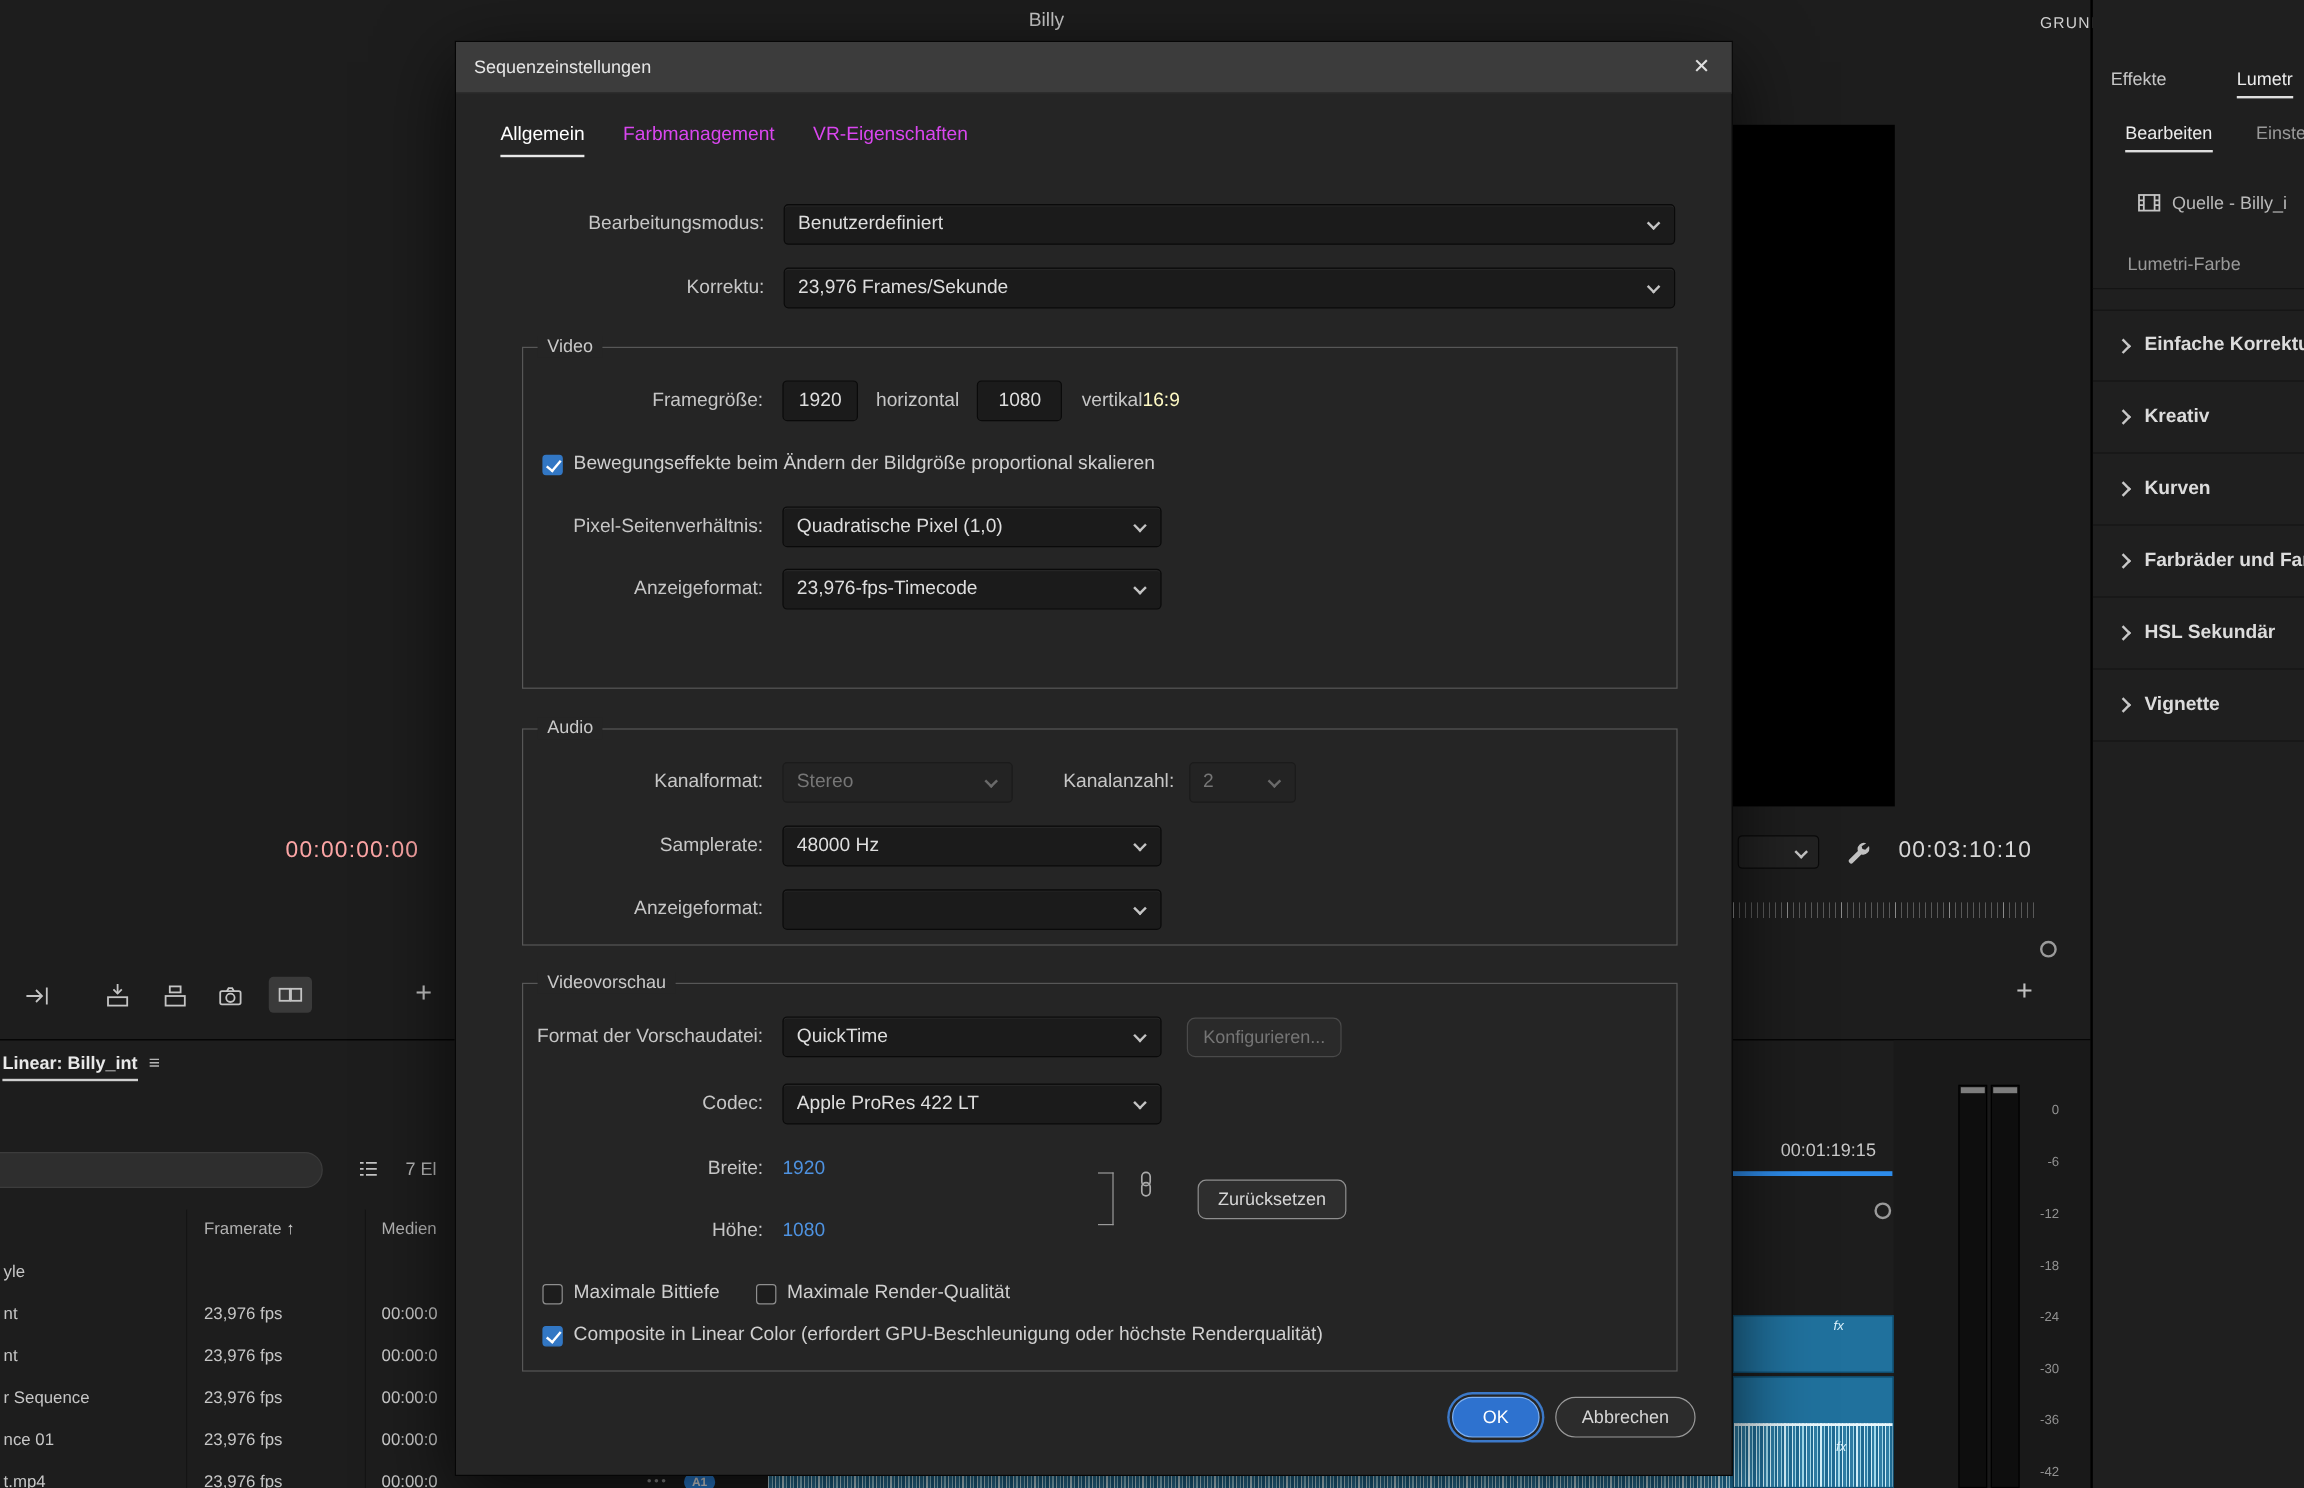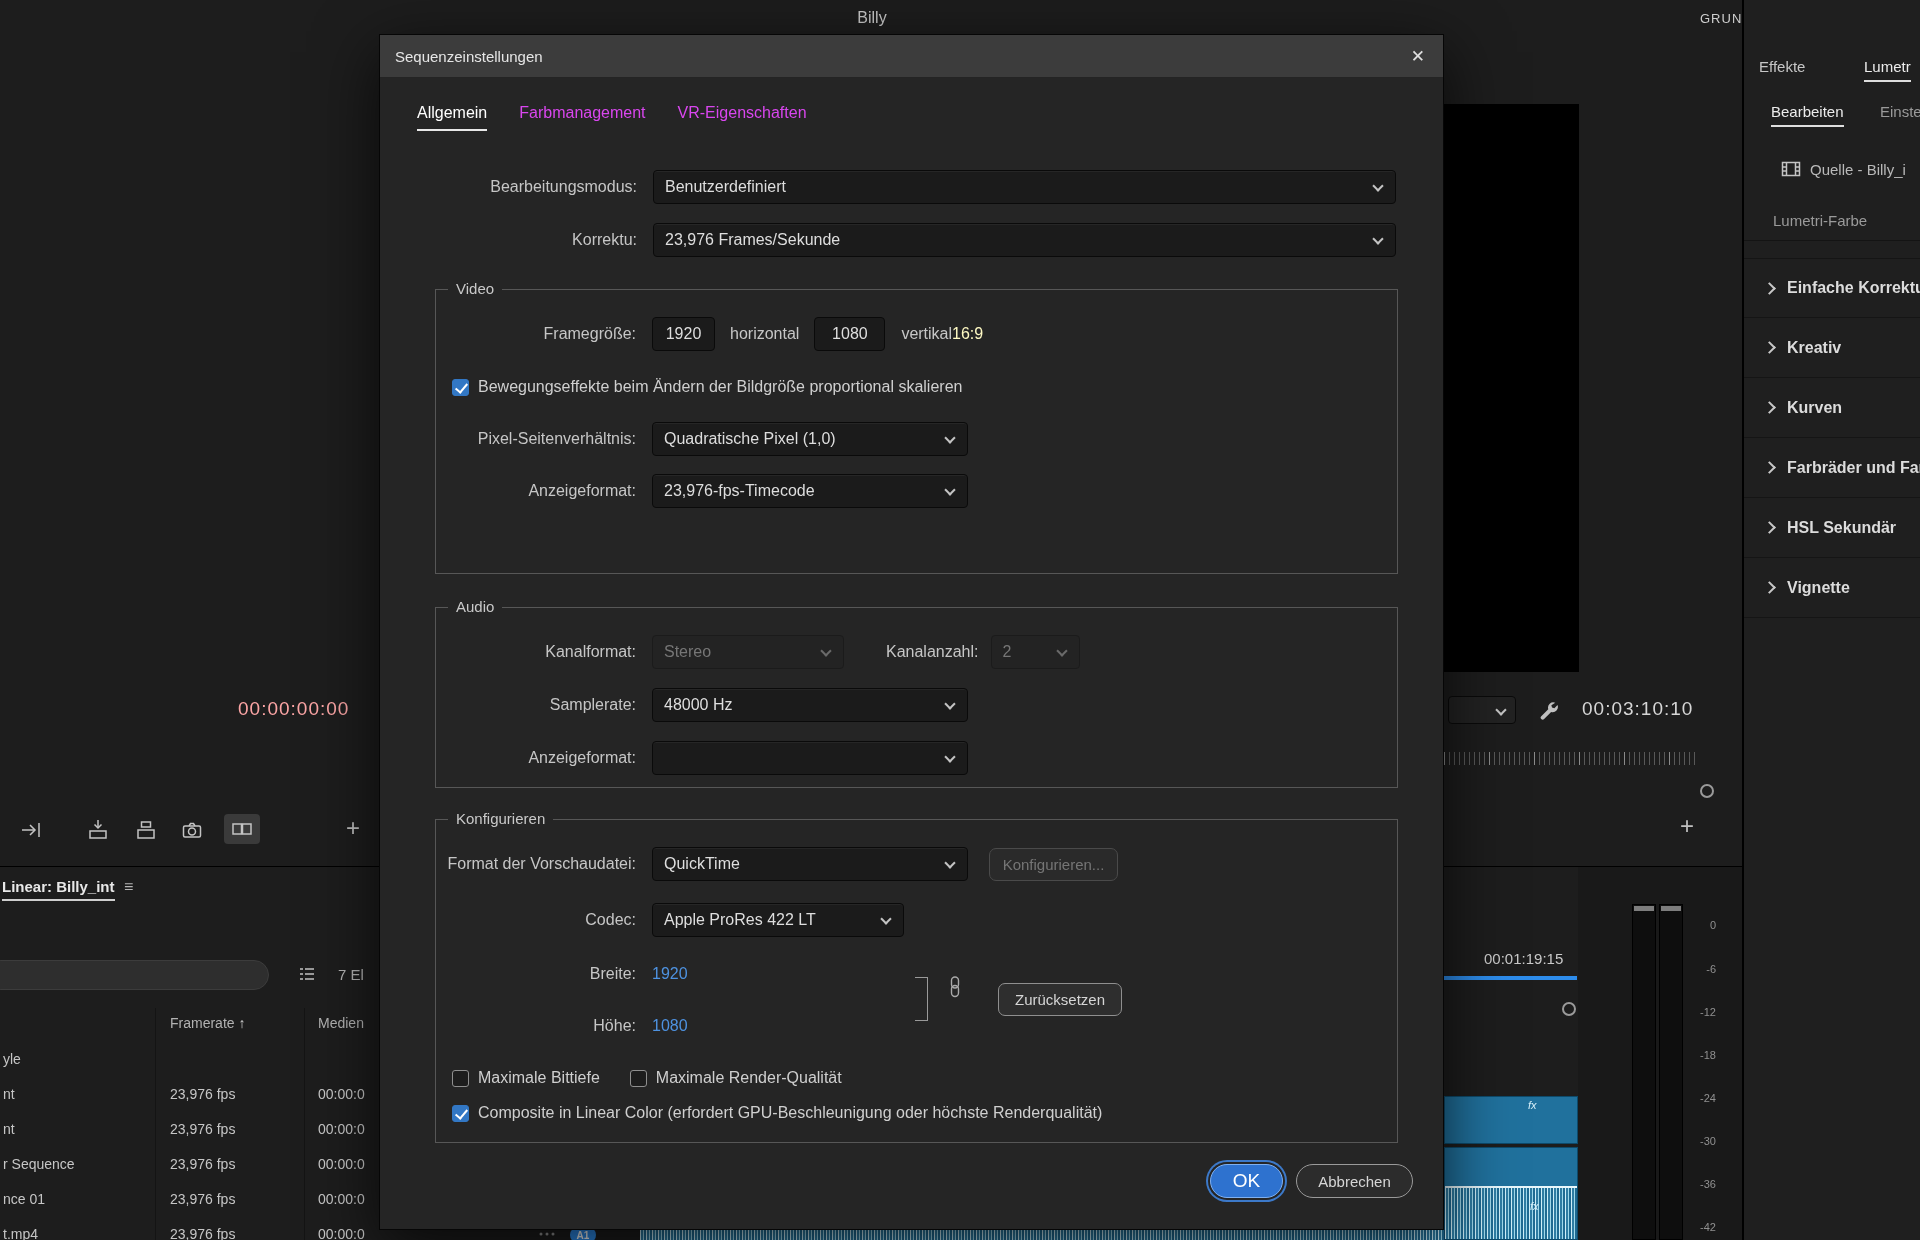--- a/index.html
+++ b/index.html
@@ -391,7 +391,7 @@
       </div>
 
       <div class="group" style="height:324px;margin-top:31px">
-        <span class="legend">Konfigurieren</span>
+        <span class="legend">Videovorschau</span>
         <div class="frow" style="margin-top:27px">
           <span class="lbl">Format der Vorschaudatei:</span>
           <div class="dd" style="width:316px">

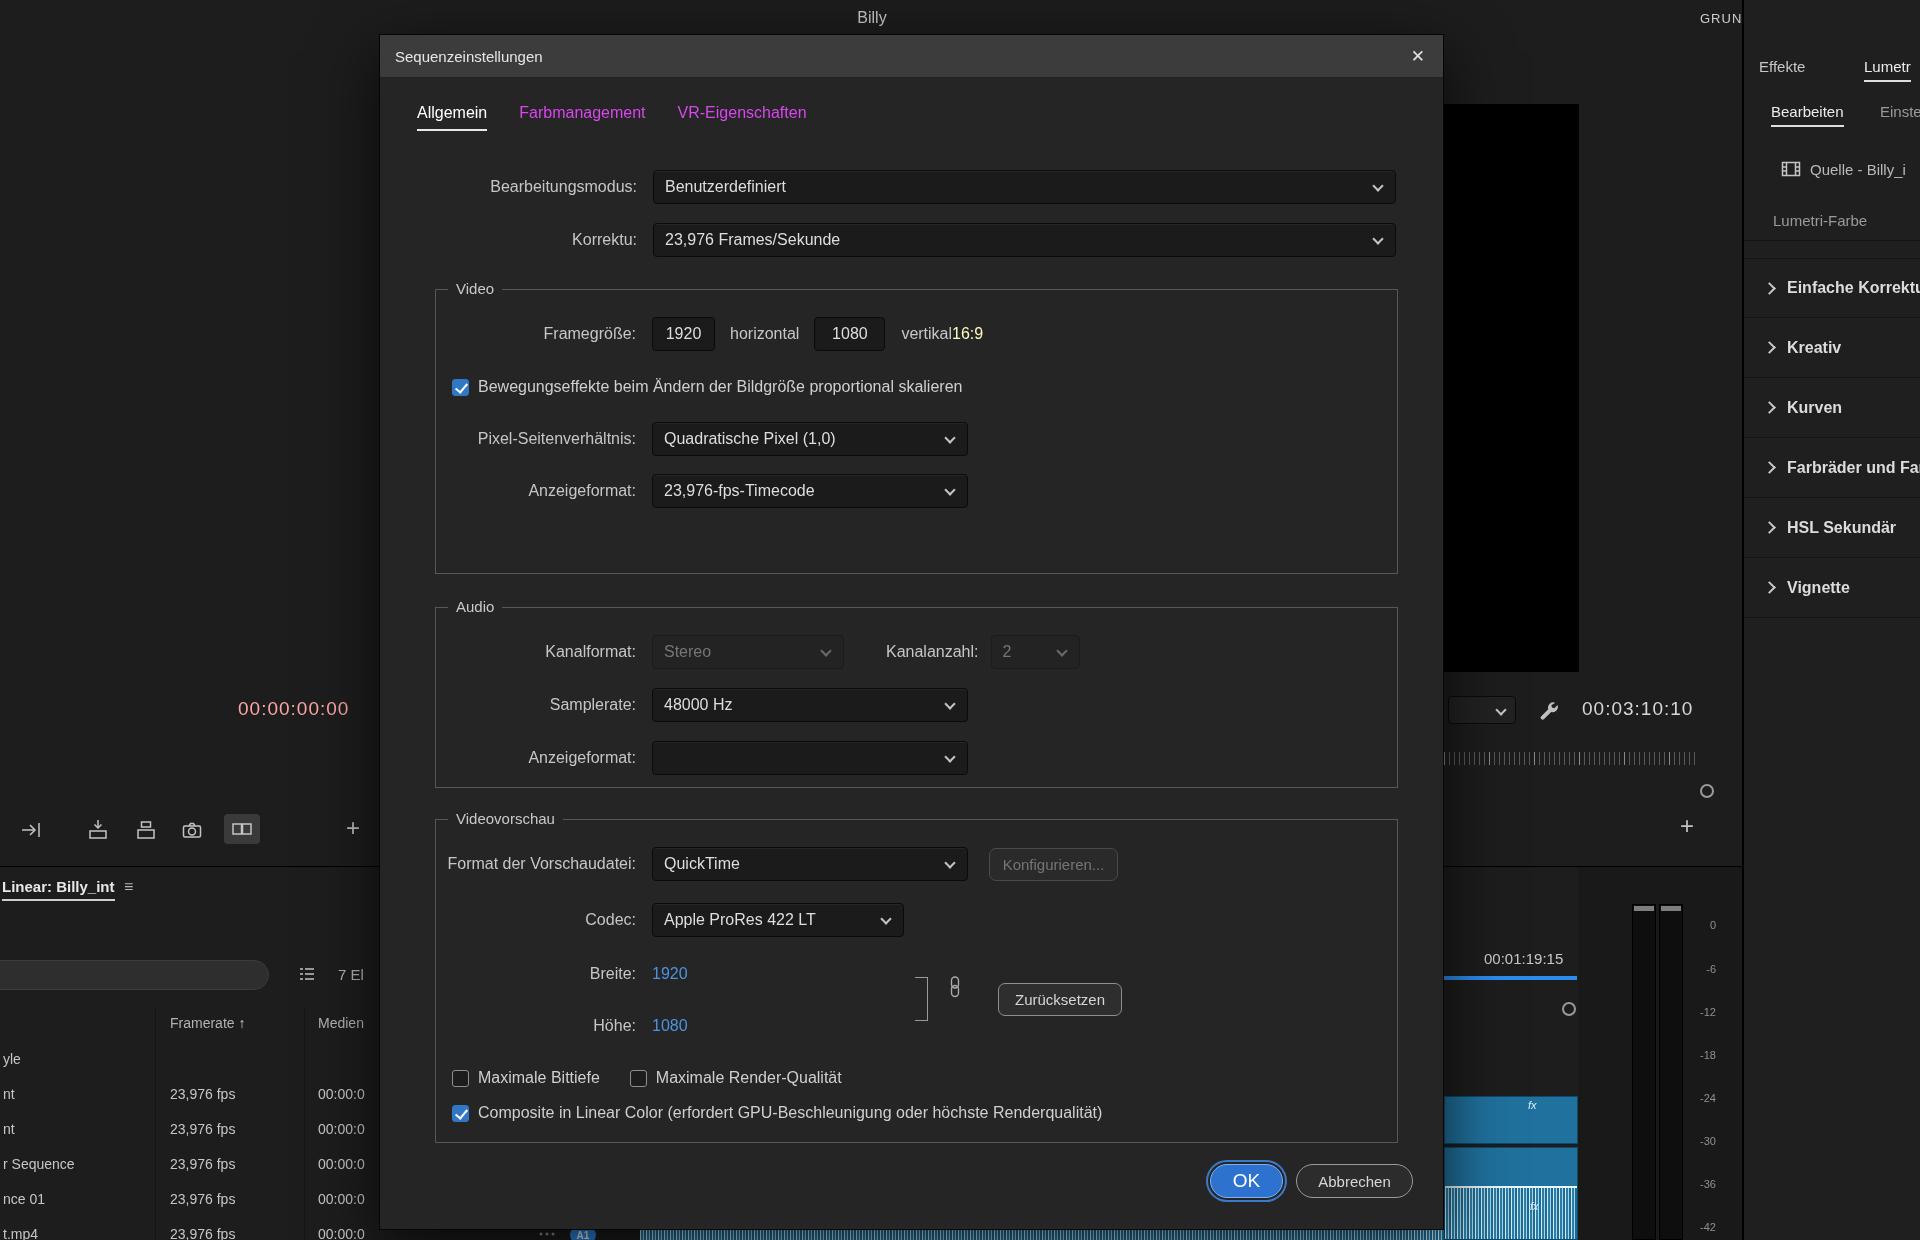--- a/index.html
+++ b/index.html
@@ -402,7 +402,7 @@
         </div>
         <div class="frow" style="margin-top:22px">
           <span class="lbl">Codec:</span>
-          <div class="dd" style="width:252px">
+          <div class="dd" style="width:316px">
             <span class="dd-val">Apple ProRes 422 LT</span>
             <span class="chev"></span>
           </div>

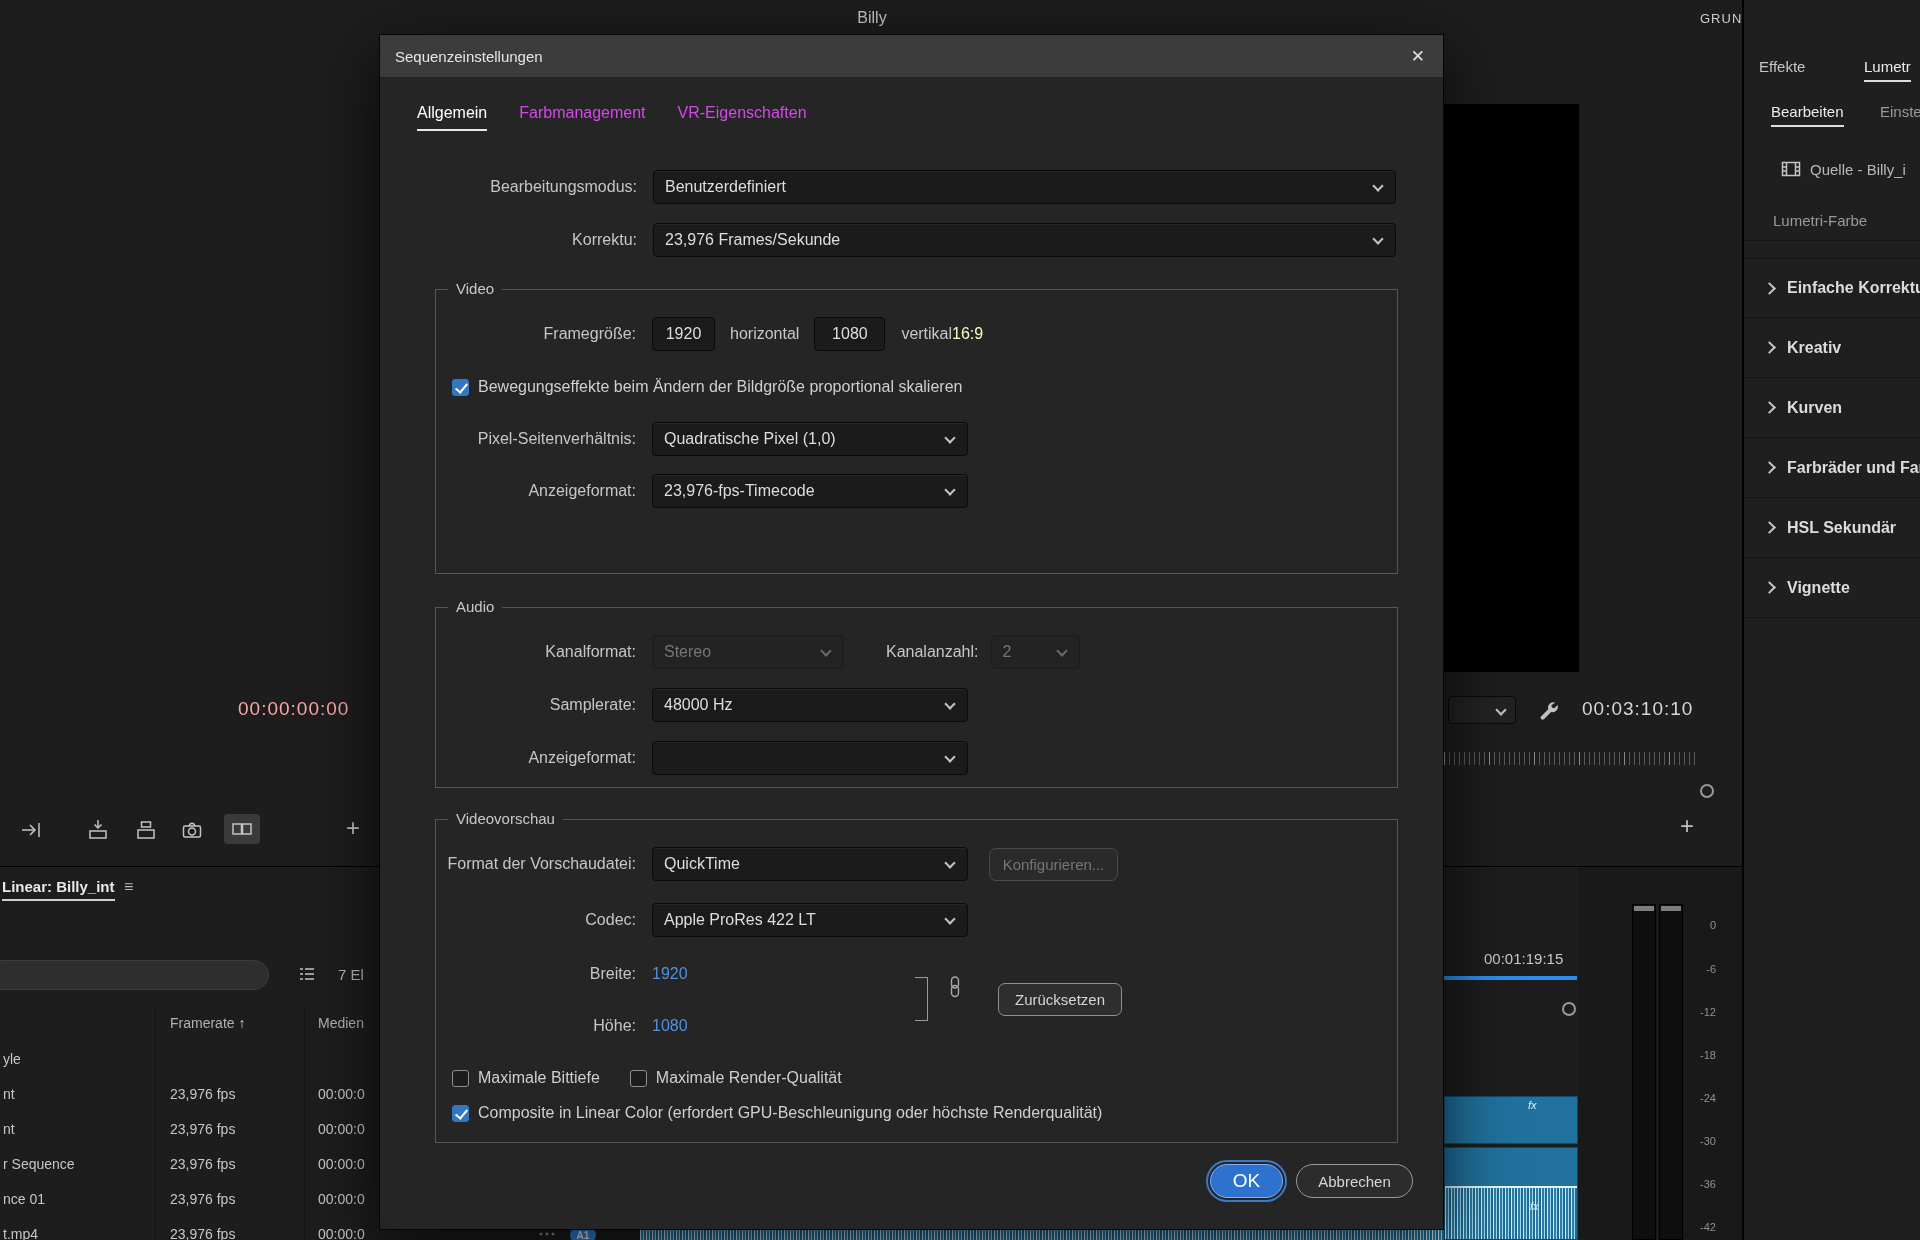--- a/index.html
+++ b/index.html
@@ -92,7 +92,7 @@
     border:1px solid #9a9a9a; border-left:none; }
   .chain { position:absolute; left:511px; top:155px; }
   .dlg-ok { position:absolute; left:830px; top:1129px; width:73px; height:34px; border-radius:17px;
-    background:#2e72cf; border:1px solid #7fb0f0; color:#fff; font-size:19px;
+    background:#2e72cf; border:1px solid #7fb0f0; color:#fff; font-size:15px;
     box-shadow:0 0 0 2px #252525, 0 0 0 4px #3c79c9; display:flex; align-items:center; justify-content:center; }
   .dlg-cancel { position:absolute; left:916px; top:1129px; width:117px; height:34px; border-radius:17px;
     background:#2c2c2c; border:1px solid #9a9a9a; color:#d6d6d6; font-size:15px;

